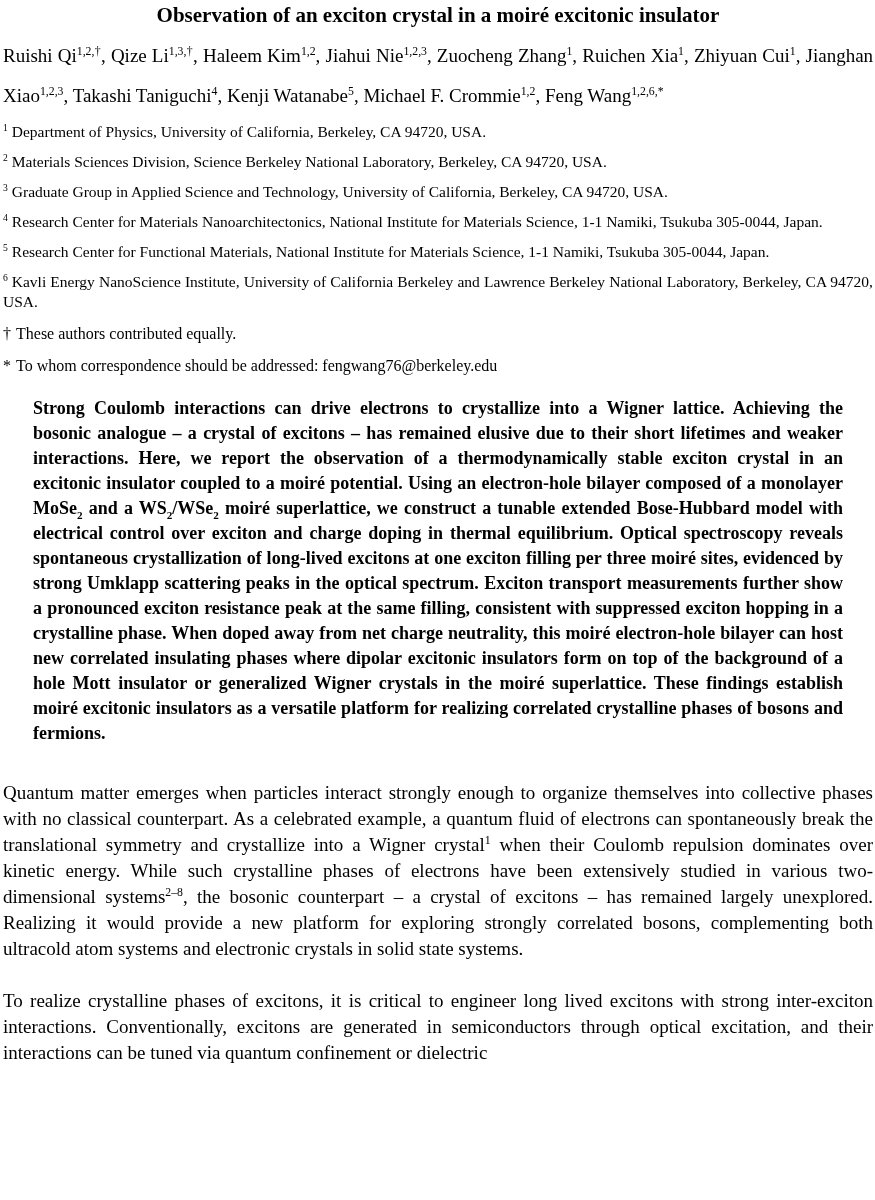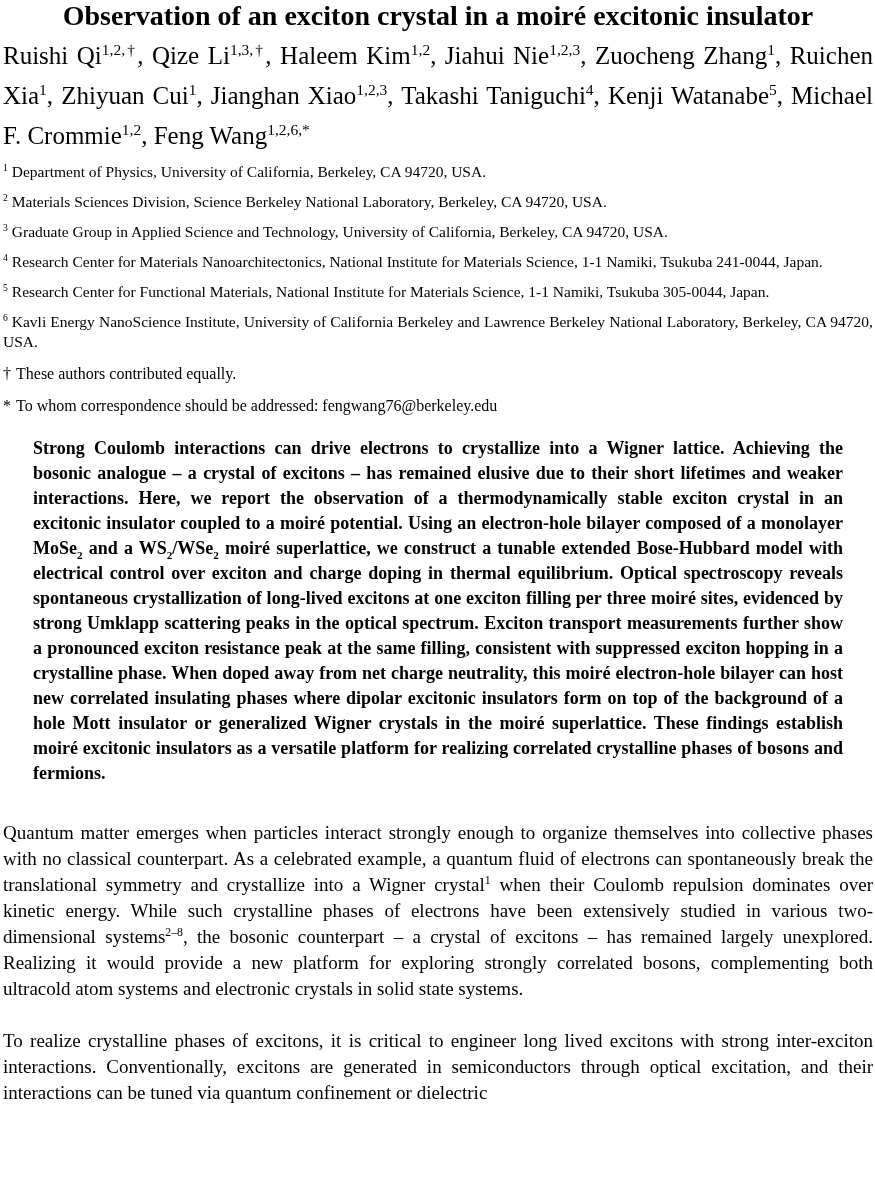--- a/index.html
+++ b/index.html
@@ -19,7 +19,7 @@
     overflow: hidden;
   }
   .title {
-    font-size: 28px;
+    font-size: 21px;
     font-weight: bold;
     text-align: center;
     margin: 0;

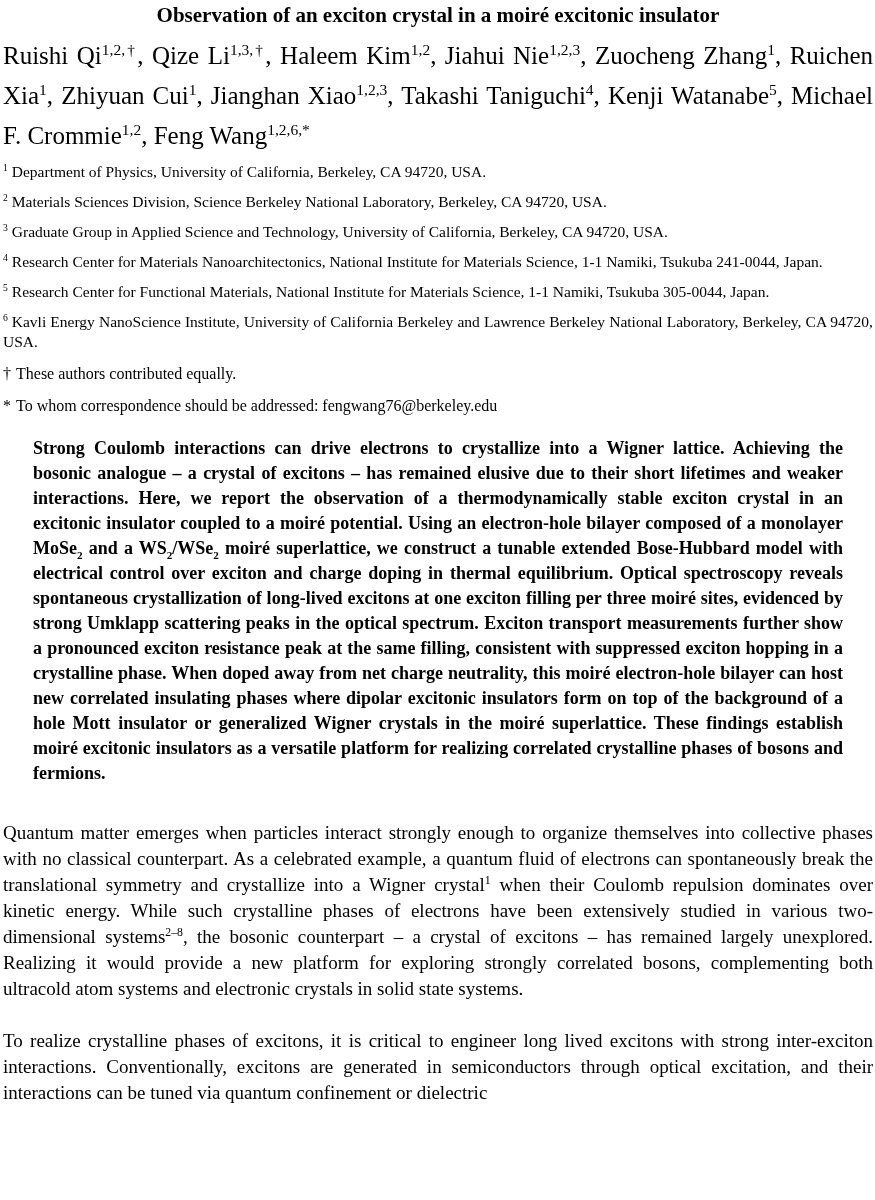--- a/index.html
+++ b/index.html
@@ -26,7 +26,7 @@
     line-height: 25px;
   }
   .authors {
-    font-size: 25px;
+    font-size: 19px;
     line-height: 40px;
     text-align: justify;
     margin-top: 8px;

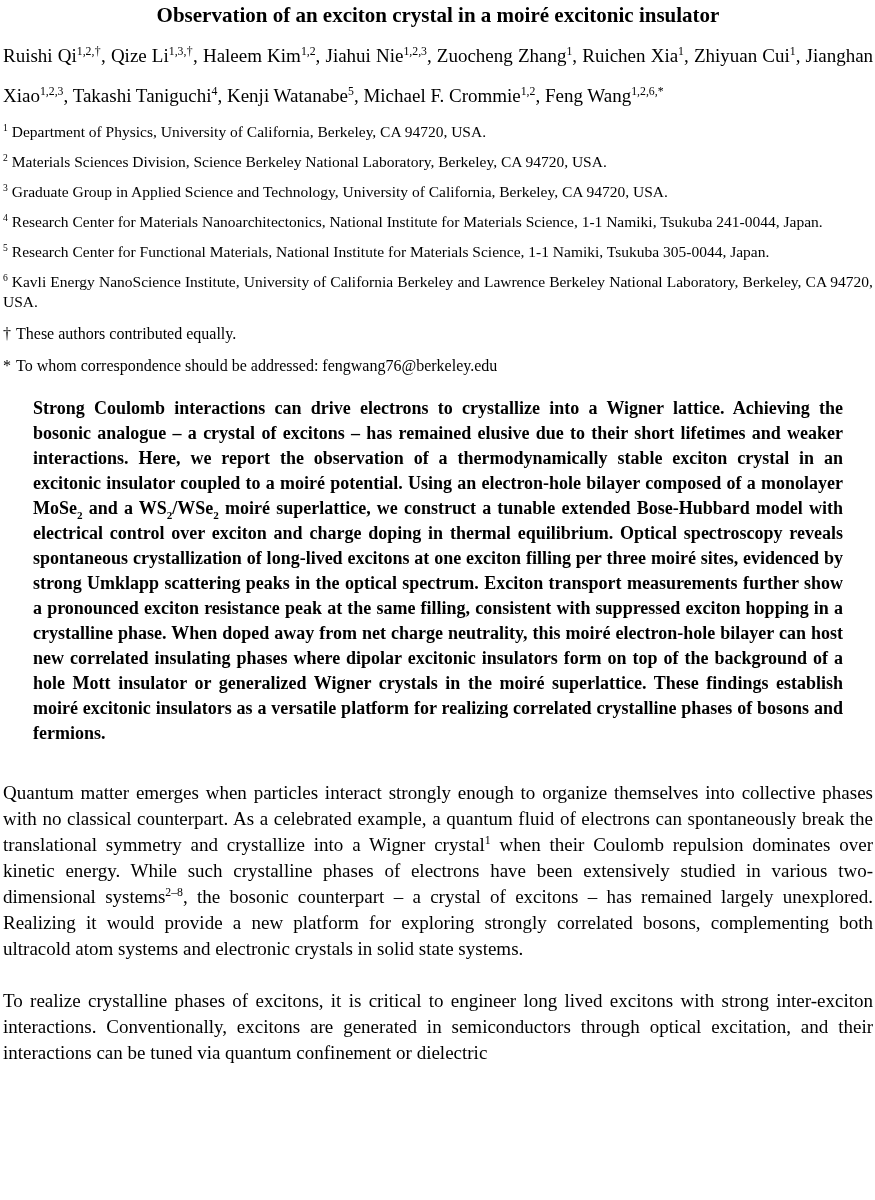--- a/index.html
+++ b/index.html
@@ -83,7 +83,7 @@
     <p class="affiliation"><sup>1</sup><span>Department of Physics, University of California, Berkeley, CA 94720, USA.</span></p>
     <p class="affiliation"><sup>2</sup><span>Materials Sciences Division, Science Berkeley National Laboratory, Berkeley, CA 94720, USA.</span></p>
     <p class="affiliation"><sup>3</sup><span>Graduate Group in Applied Science and Technology, University of California, Berkeley, CA 94720, USA.</span></p>
-    <p class="affiliation"><sup>4</sup><span>Research Center for Materials Nanoarchitectonics, National Institute for Materials Science, 1-1 Namiki, Tsukuba 241-0044, Japan.</span></p>
+    <p class="affiliation"><sup>4</sup><span>Research Center for Materials Nanoarchitectonics, National Institute for Materials Science, 1-1 Namiki, Tsukuba 305-0044, Japan.</span></p>
     <p class="affiliation"><sup>5</sup><span>Research Center for Functional Materials, National Institute for Materials Science, 1-1 Namiki, Tsukuba 305-0044, Japan.</span></p>
     <p class="affiliation"><sup>6</sup><span>Kavli Energy NanoScience Institute, University of California Berkeley and Lawrence Berkeley National Laboratory, Berkeley, CA 94720, USA.</span></p>
   </div>

